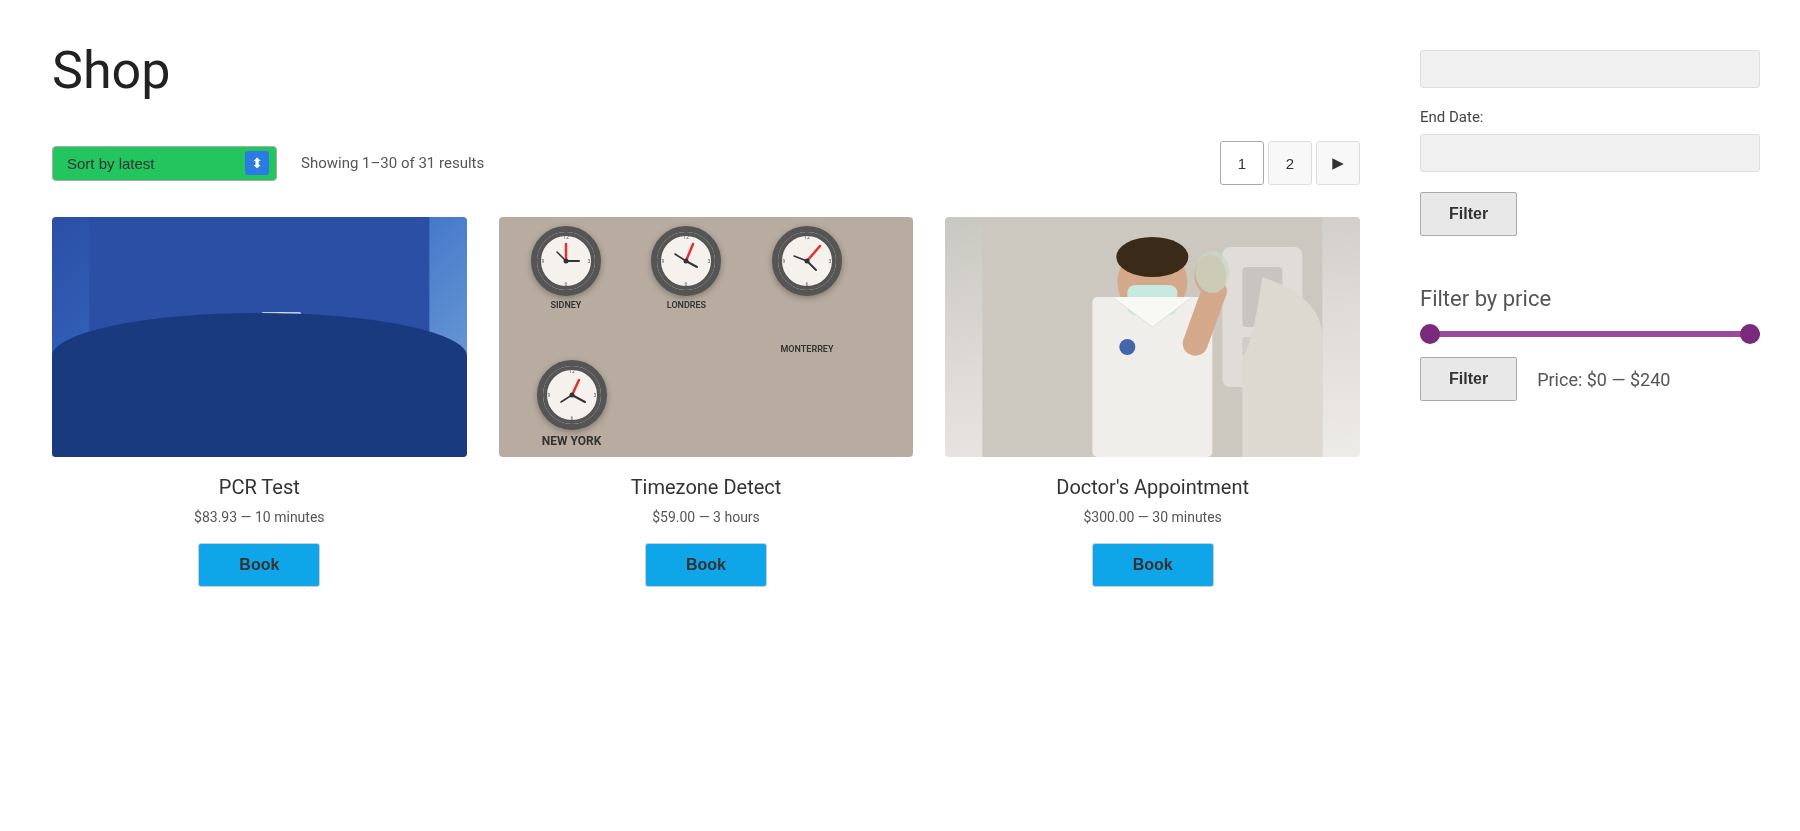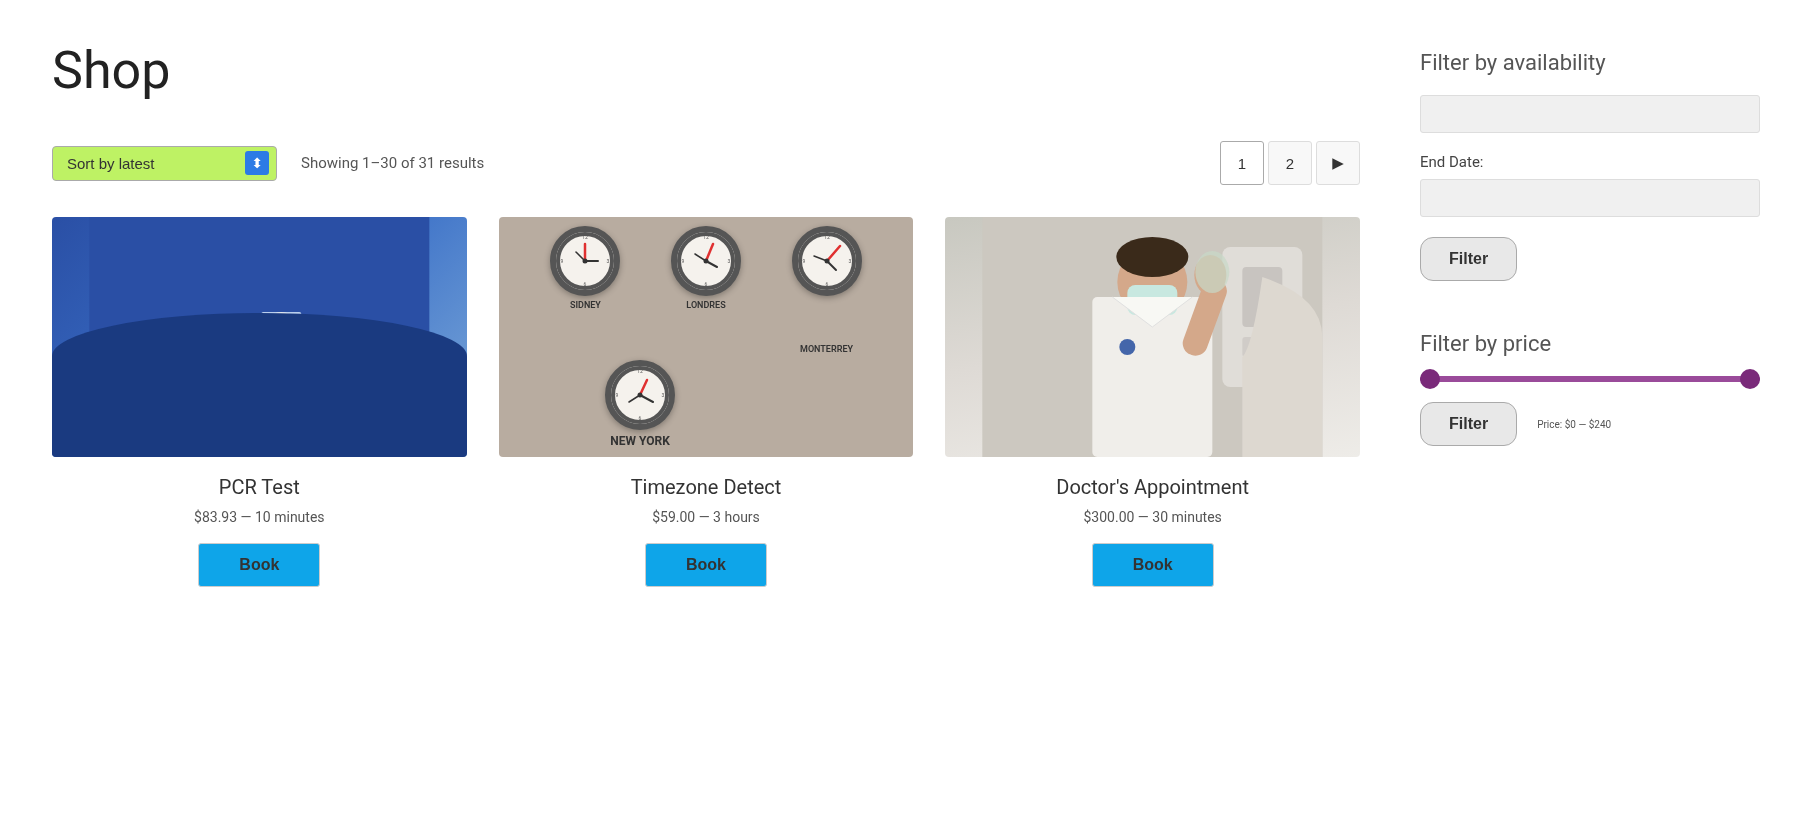--- a/index.html
+++ b/index.html
@@ -423,7 +423,6 @@
   </div>
 
   <div class="sidebar">
-    <h2 class="sidebar-section-title">Filter by availability</h2>
 
     <input type="text" class="filter-input" placeholder="" style="">
 

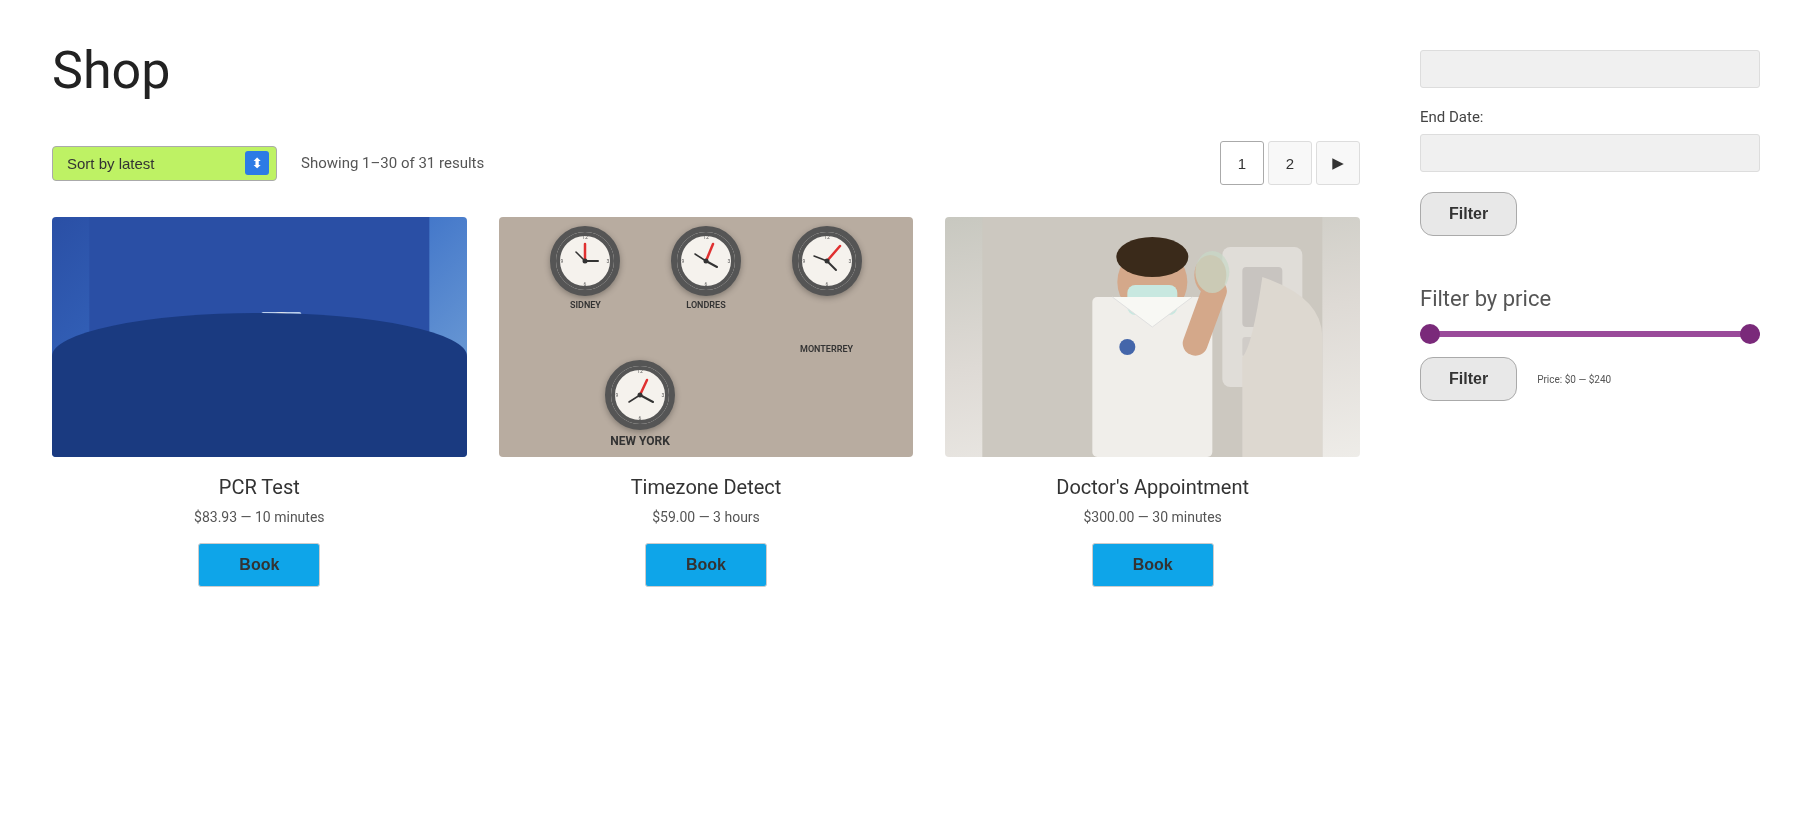--- a/index.html
+++ b/index.html
@@ -43,7 +43,7 @@
     .sort-select {
       appearance: none;
       -webkit-appearance: none;
-      background: #bef264;
+      background: #22c55e;
       border: 1px solid #aaa;
       border-radius: 4px;
       padding: 8px 44px 8px 14px;

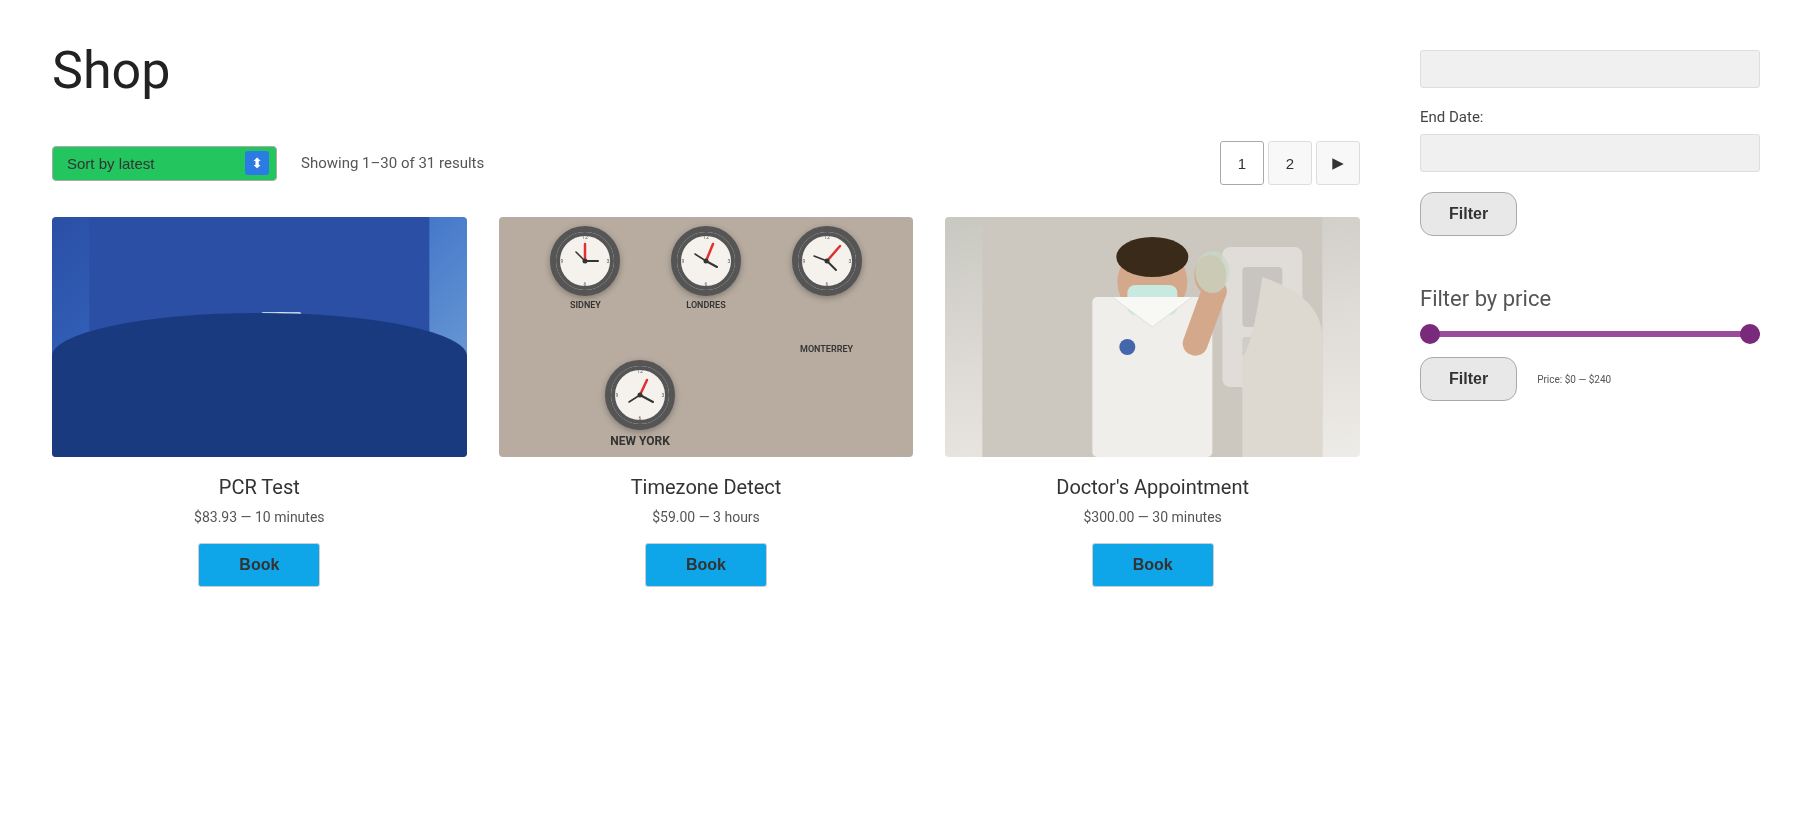--- a/index.html
+++ b/index.html
@@ -198,7 +198,7 @@
       font-size: 16px;
       font-weight: 600;
       cursor: pointer;
-      border-radius: 13px;
+      border-radius: 2px;
       color: #333;
       margin-bottom: 40px;
     }

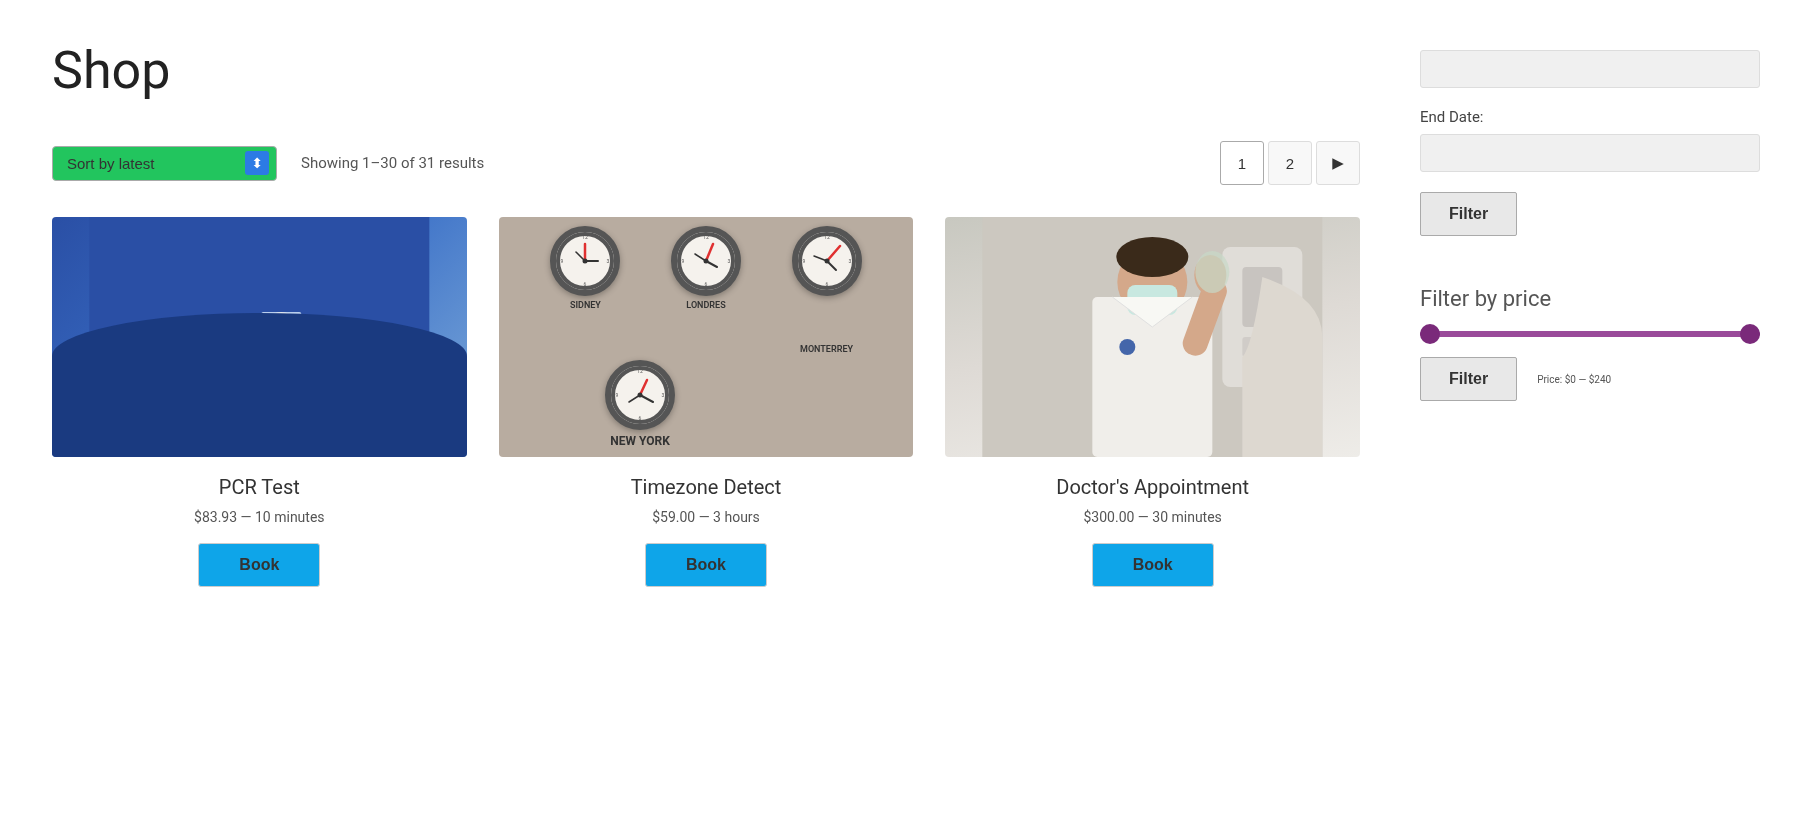--- a/index.html
+++ b/index.html
@@ -303,7 +303,7 @@
       </div>
 
       <div class="product-card">
-        <div class="product-image" style="background:#b8aca0; display:flex; flex-direction:column; align-items:center; justify-content:center; padding:12px;">
+        <div class="product-image" style="background:#b8aca0; display:flex; flex-direction:column; justify-content:center; padding:12px;">
           <div style="display:grid; grid-template-columns: repeat(3, 1fr); gap:10px; width:90%;">
             <div style="display:flex; flex-direction:column; align-items:center;">
               <div class="clock-circle">

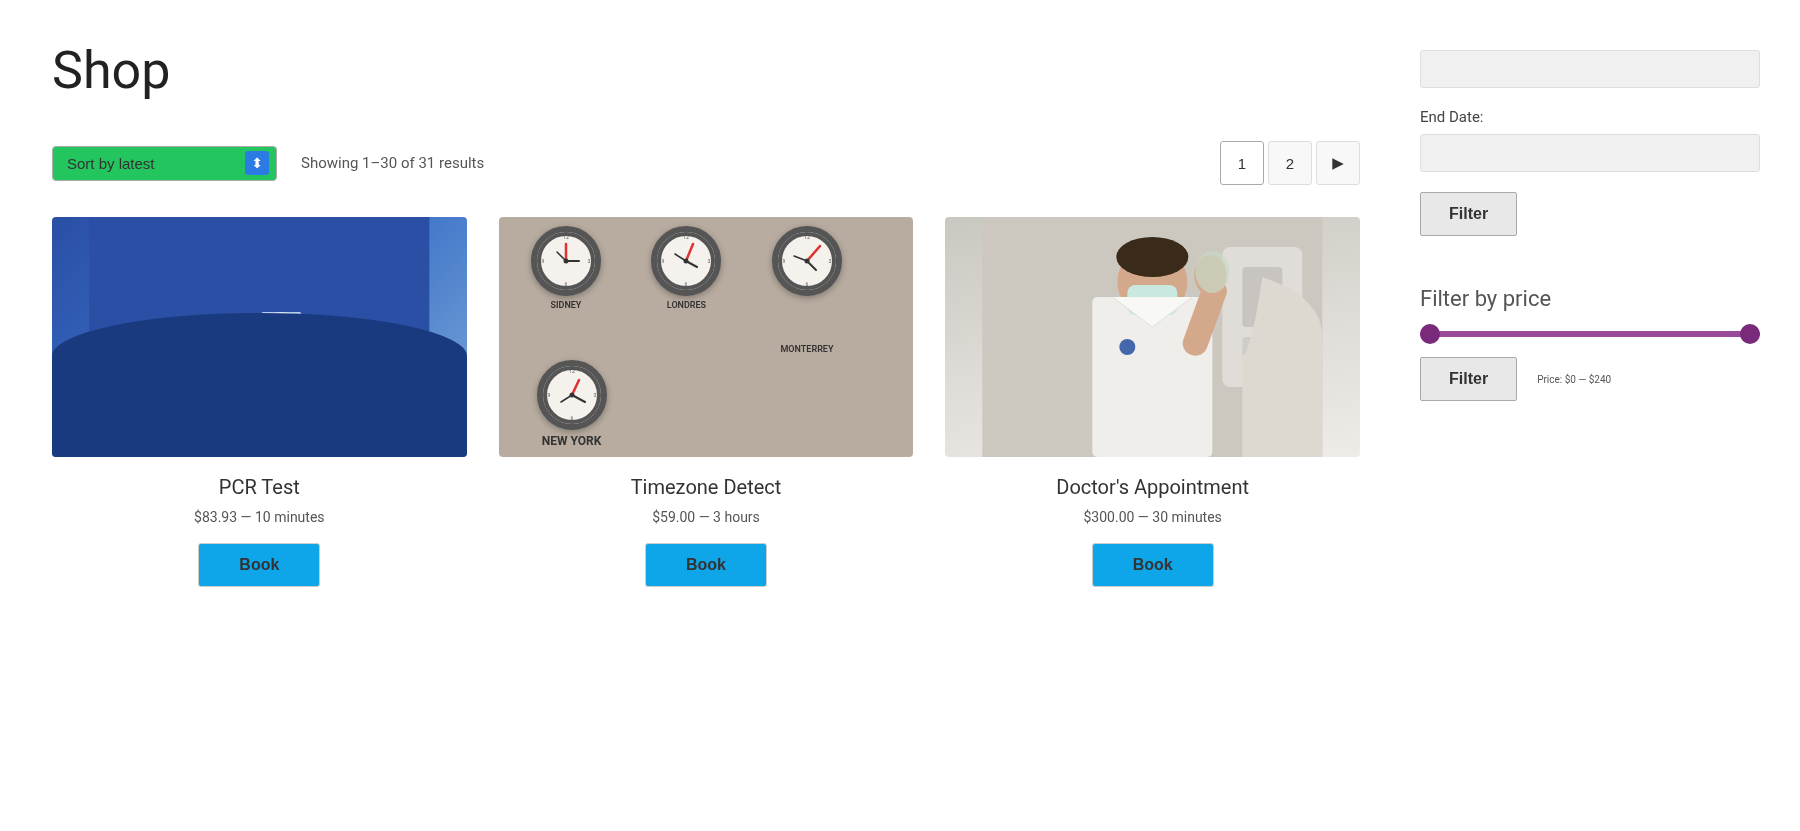--- a/index.html
+++ b/index.html
@@ -244,7 +244,7 @@
       gap: 20px;
     }
     .price-range-text {
-      font-size: 10px;
+      font-size: 18px;
       color: #555;
     }
   </style>

